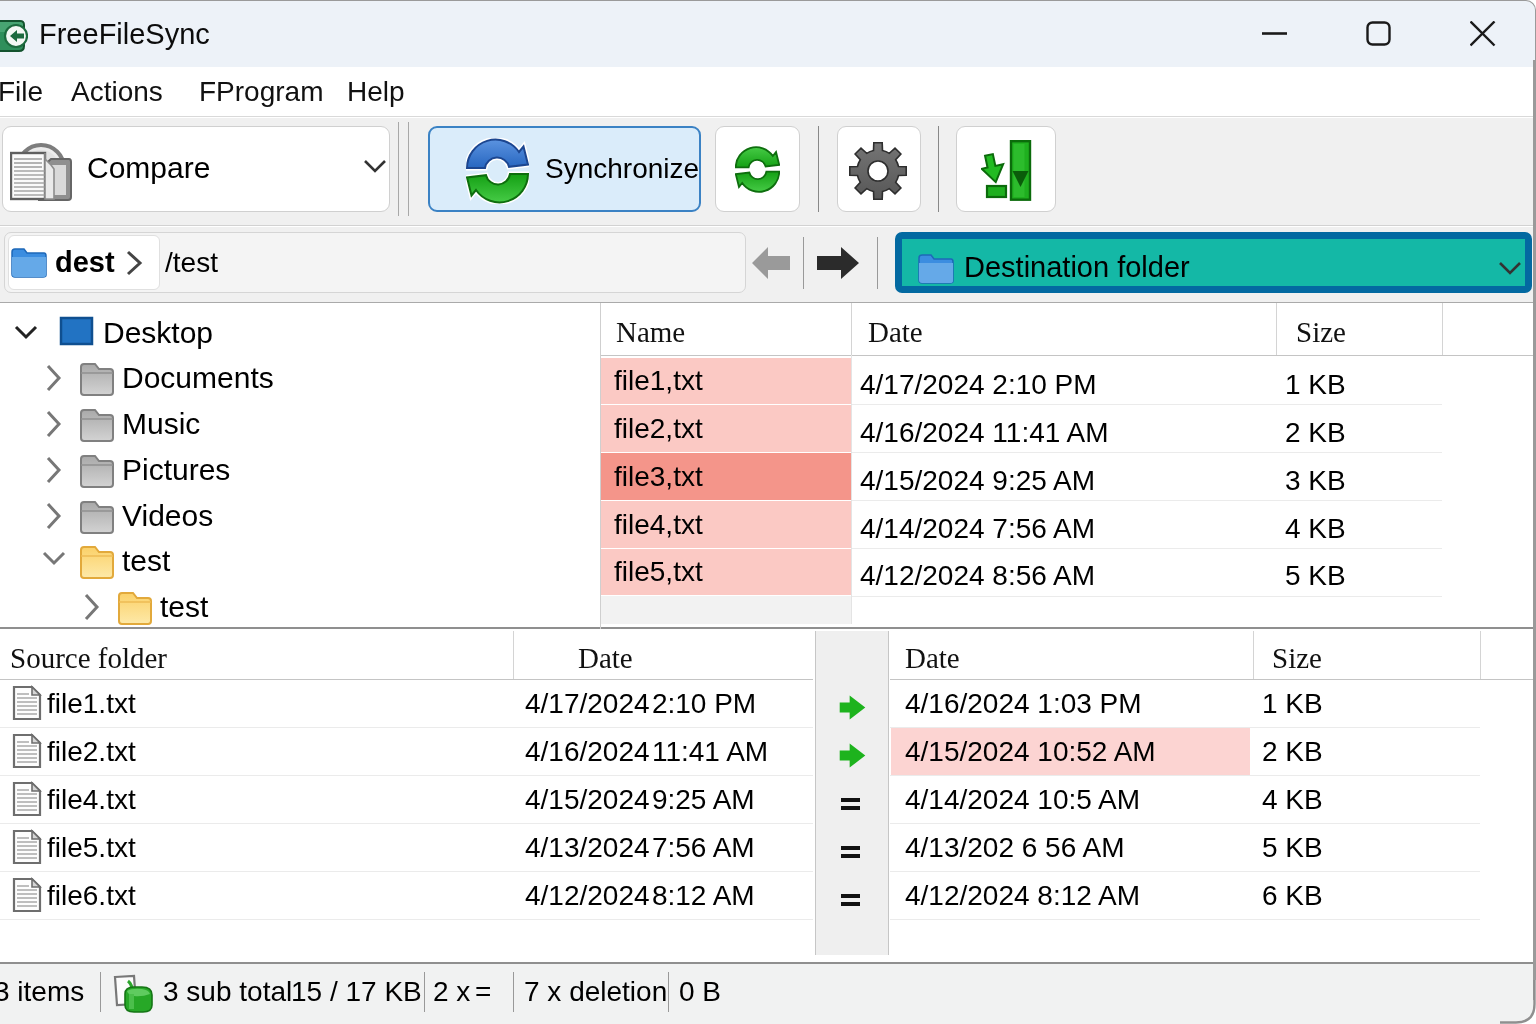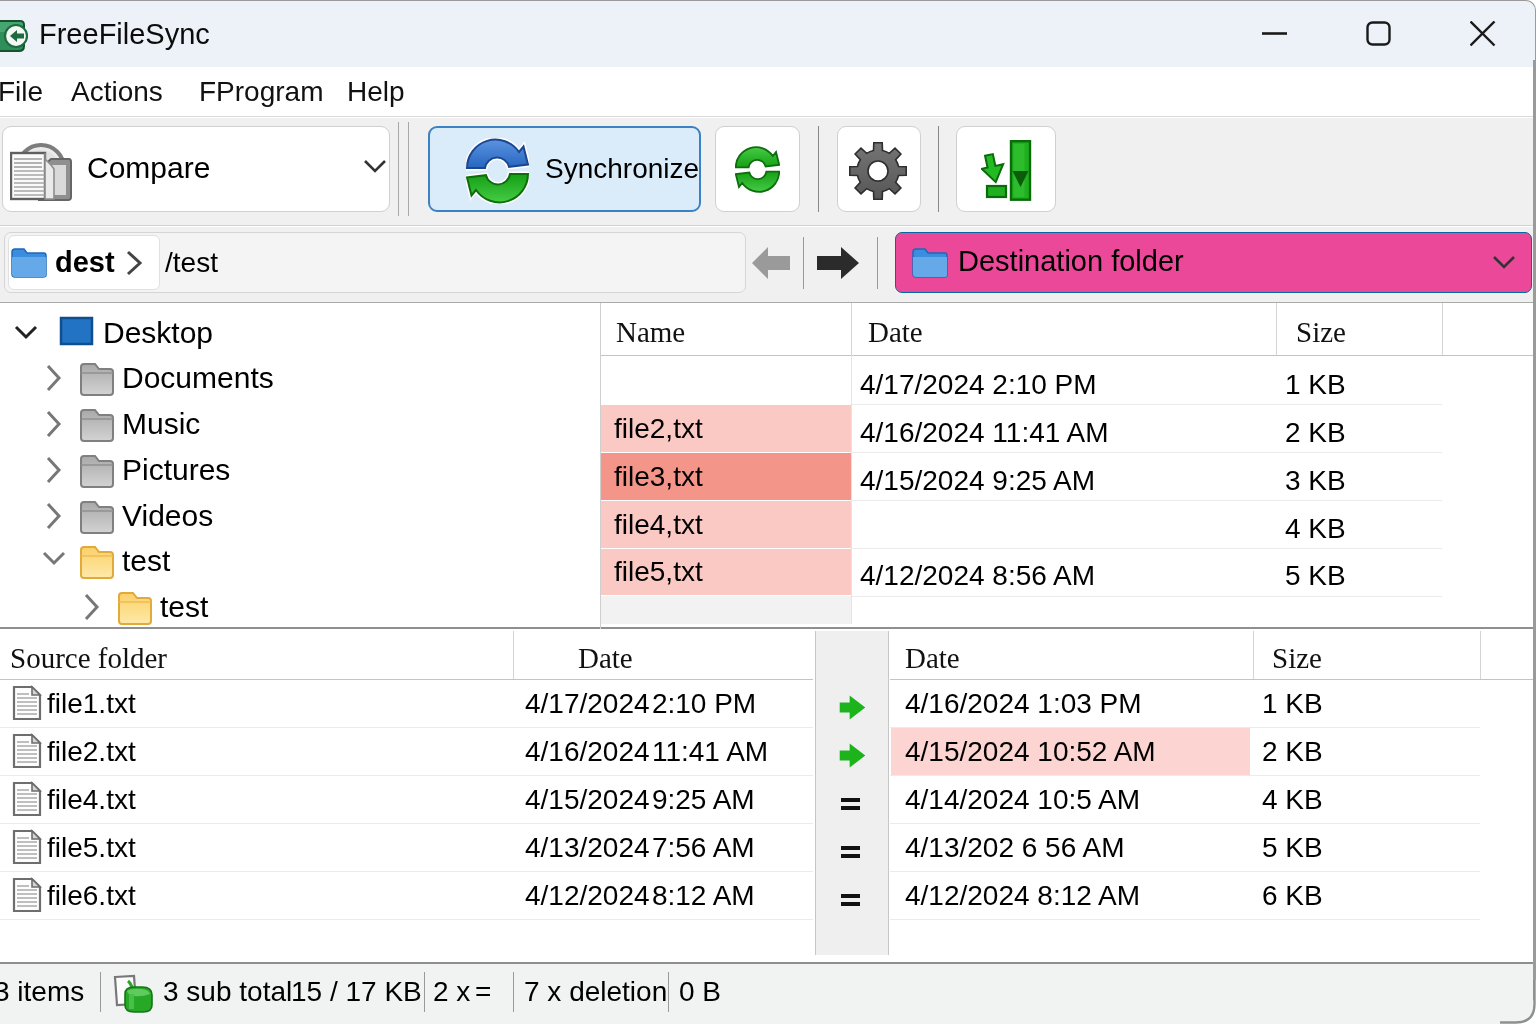--- a/index.html
+++ b/index.html
@@ -32,7 +32,7 @@
 #pathchip { position:absolute; left:3px; top:2px; width:152px; height:55px; background:#fff; border:1px solid #e0e0e0; border-radius:6px; }
 #navsep1 { position:absolute; left:803px; top:10px; width:1px; height:52px; background:#999; }
 #navsep2 { position:absolute; left:877px; top:10px; width:1px; height:52px; background:#999; }
-#destbox { position:absolute; left:895px; top:5px; width:637px; height:61px; background:#ec4899; border:1px solid #0369a1; border-radius:7px; }
+#destbox { position:absolute; left:895px; top:5px; width:637px; height:61px; background:#14b8a6; border:7px solid #0369a1; border-radius:7px; }
 
 
 #upperpanel { left:0; top:303px; width:1533px; height:326px; background:#fff; border-bottom:2px solid #8f8f8f; }

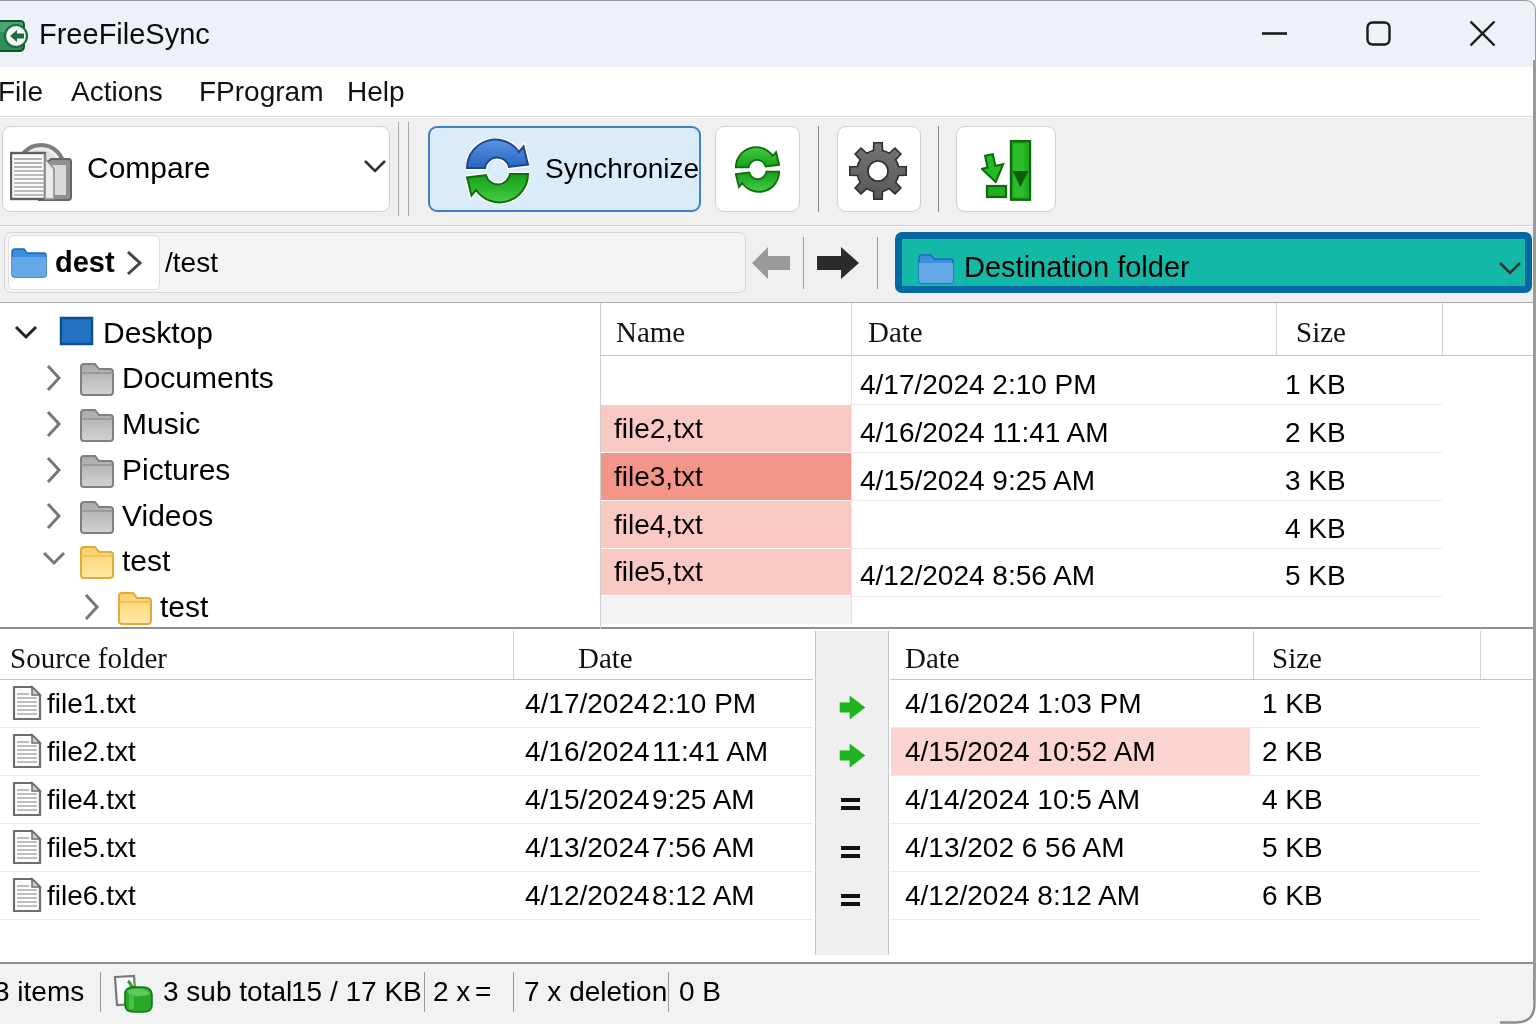--- a/index.html
+++ b/index.html
@@ -270,6 +270,7 @@
   <div class="cellsep-v" style="left:675px;top:0;height:52px"></div>
   <div class="cellsep-v" style="left:841px;top:0;height:52px"></div>
 
+  <div class="pinkcell" style="top:55px;height:46px">file1,txt</div>
   <div class="pinkcell" style="top:102px;height:47px">file2,txt</div>
   <div class="pinkcell" style="top:150px;height:47px;background:#f4958a">file3,txt</div>
   <div class="pinkcell" style="top:198px;height:47px">file4,txt</div>

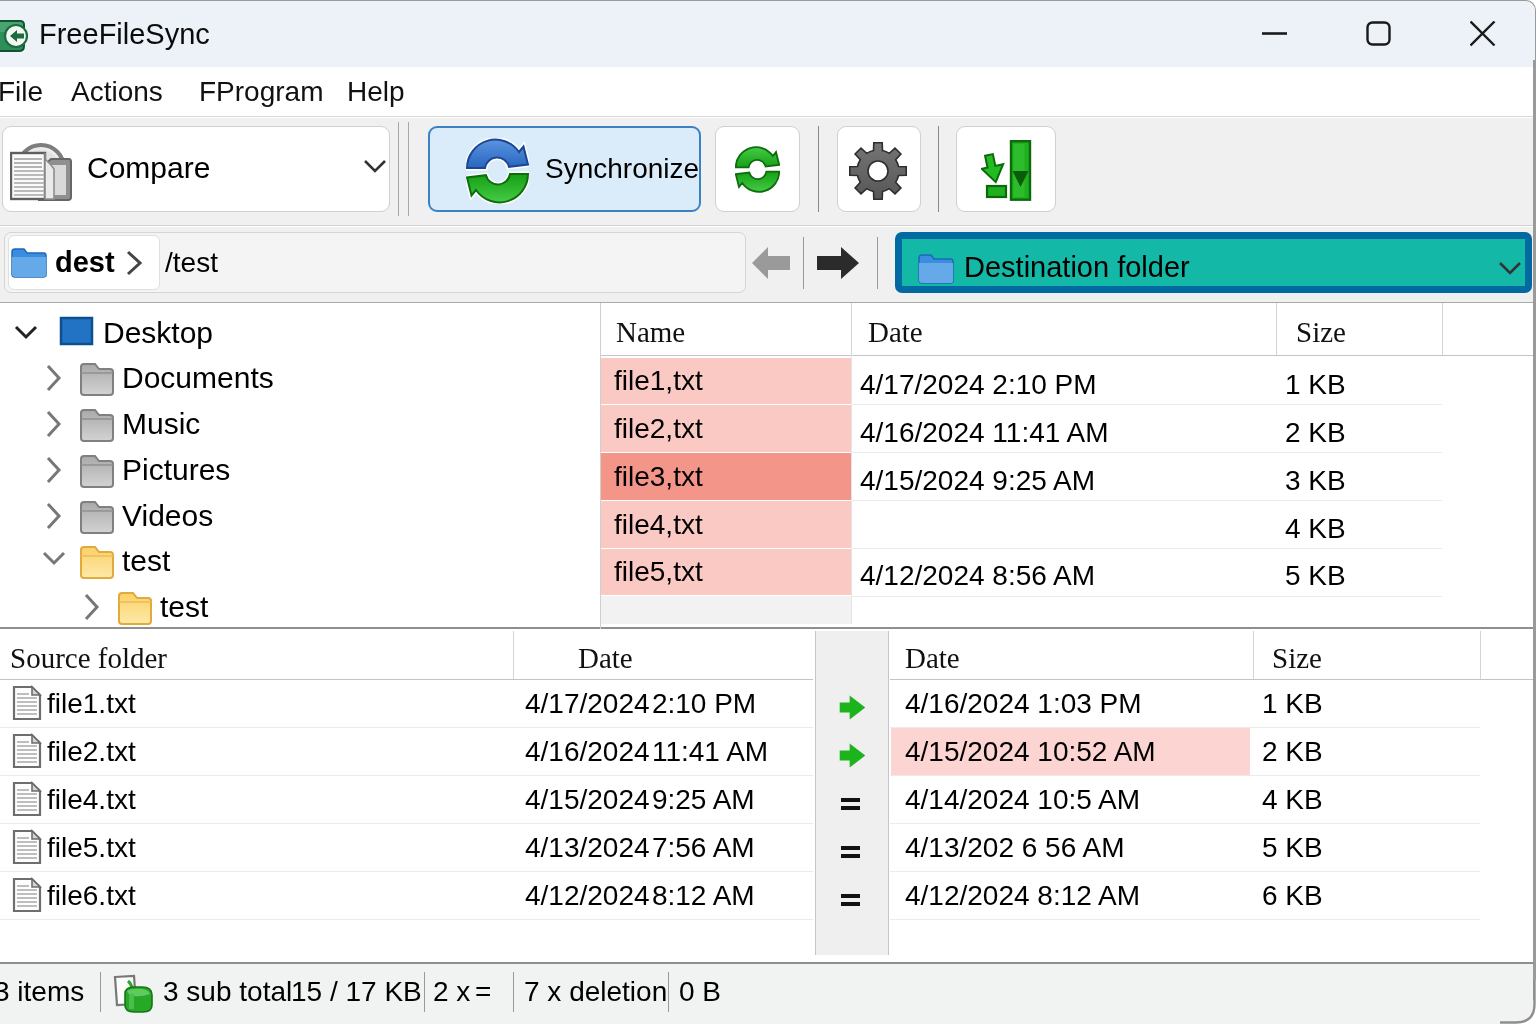--- a/index.html
+++ b/index.html
@@ -285,6 +285,7 @@
   <div class="datecell" style="left:684px;top:114px">2 KB</div>
   <div class="datecell" style="left:259px;top:162px">4/15/2024 9:25 AM</div>
   <div class="datecell" style="left:684px;top:162px">3 KB</div>
+  <div class="datecell" style="left:259px;top:210px">4/14/2024 7:56 AM</div>
   <div class="datecell" style="left:684px;top:210px">4 KB</div>
   <div class="datecell" style="left:259px;top:257px">4/12/2024 8:56 AM</div>
   <div class="datecell" style="left:684px;top:257px">5 KB</div>

